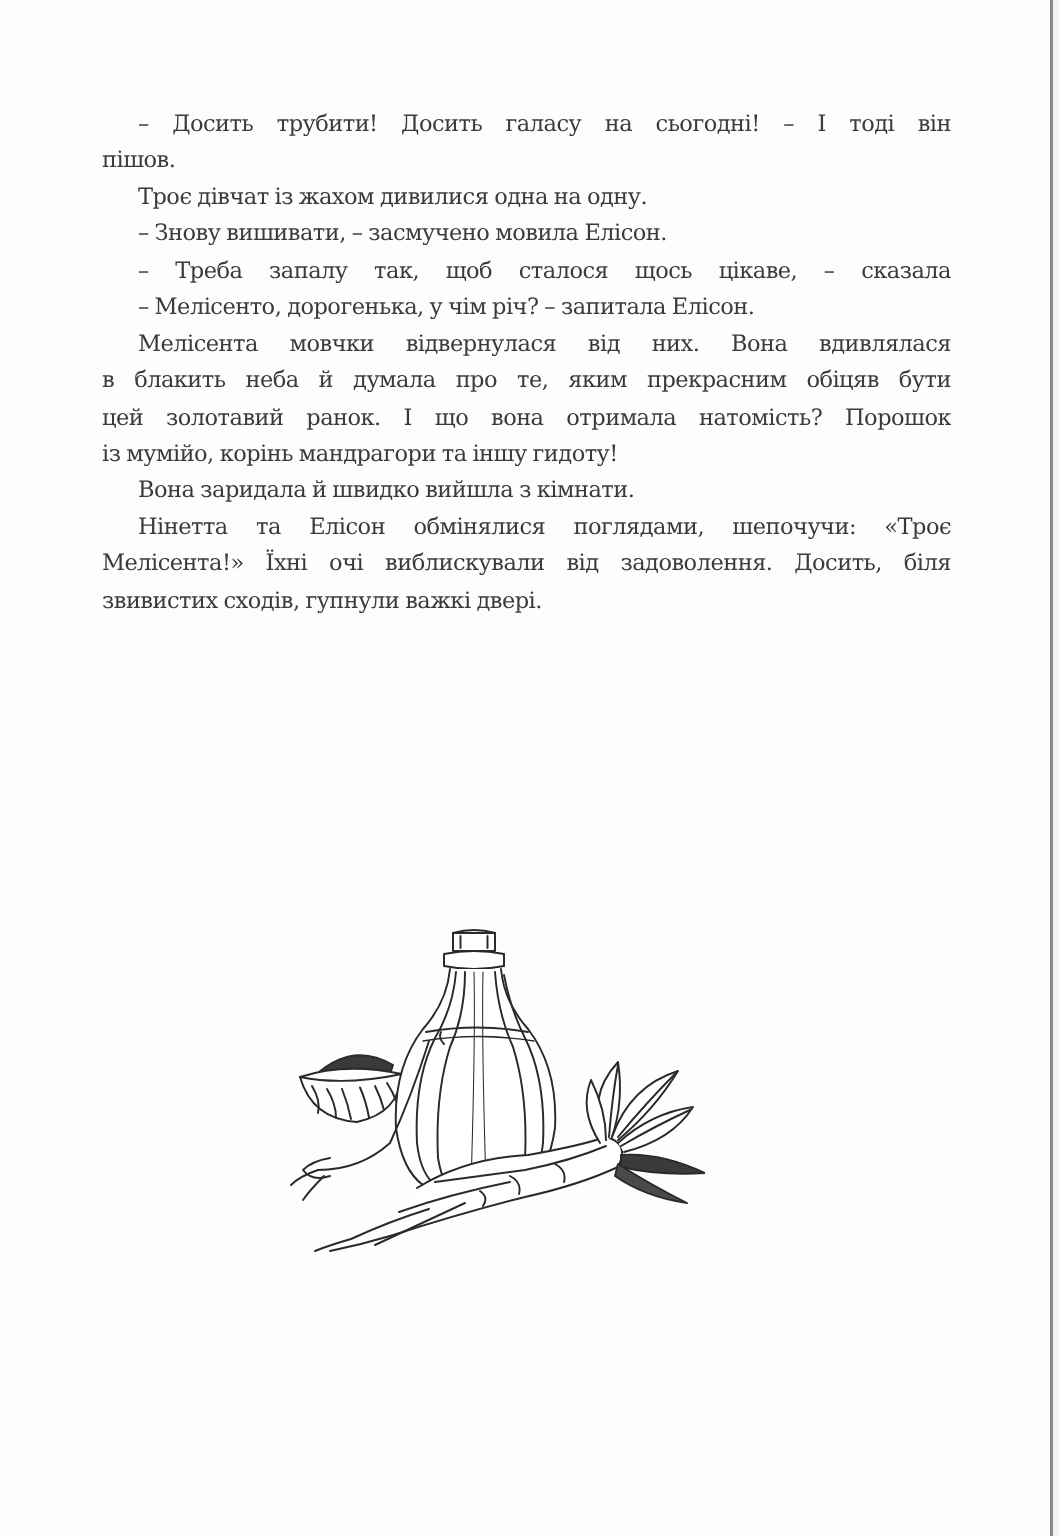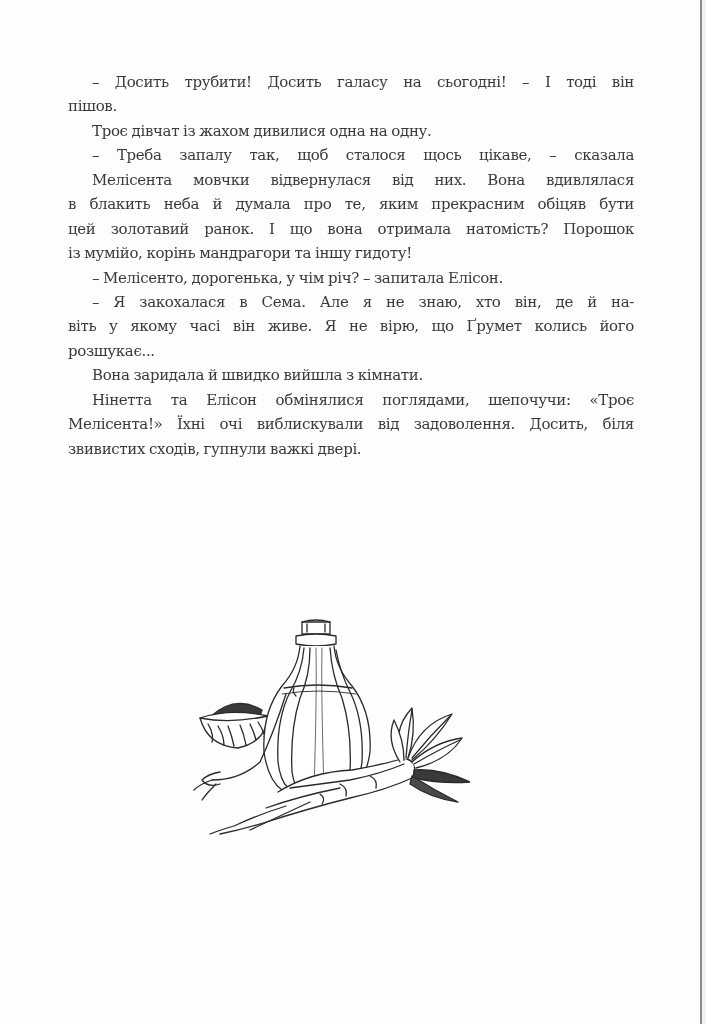--- a/index.html
+++ b/index.html
@@ -85,6 +85,9 @@
     <span class="line indent">Троє дівчат із жахом дивилися одна на одну.</span>
   </p>
   <p class="para">
+    <span class="line indent">– Знову вишивати, – засмучено мовила Елісон.</span>
+  </p>
+  <p class="para">
     <span class="line indent justify">– Треба запалу так, щоб сталося щось цікаве, – сказала</span>
   </p>
   <p class="para">

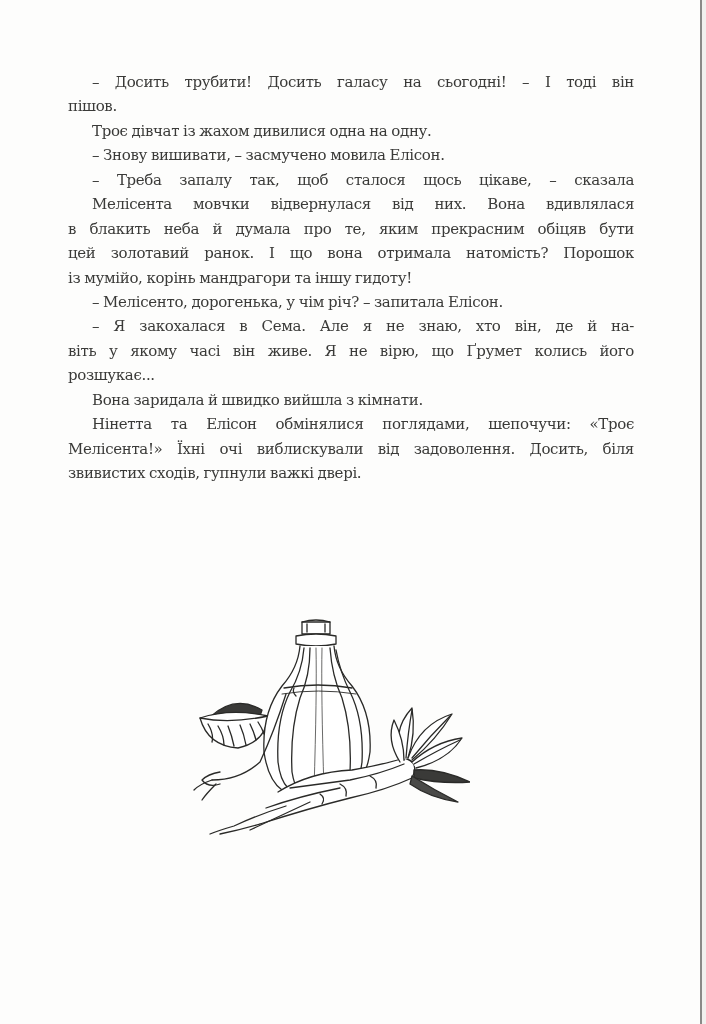--- a/index.html
+++ b/index.html
@@ -91,13 +91,13 @@
     <span class="line indent justify">– Треба запалу так, щоб сталося щось цікаве, – сказала</span>
   </p>
   <p class="para">
+    <span class="line indent">– Мелісенто, дорогенька, у чім річ? – запитала Елісон.</span>
+  </p>
+  <p class="para">
     <span class="line indent justify">Мелісента мовчки відвернулася від них. Вона вдивлялася</span>
     <span class="line justify">в блакить неба й думала про те, яким прекрасним обіцяв бути</span>
     <span class="line justify">цей золотавий ранок. І що вона отримала натомість? Порошок</span>
     <span class="line">із мумійо, корінь мандрагори та іншу гидоту!</span>
-  </p>
-  <p class="para">
-    <span class="line indent">– Мелісенто, дорогенька, у чім річ? – запитала Елісон.</span>
   </p>
   <p class="para">
     <span class="line indent justify">– Я закохалася в Сема. Але я не знаю, хто він, де й на-</span>

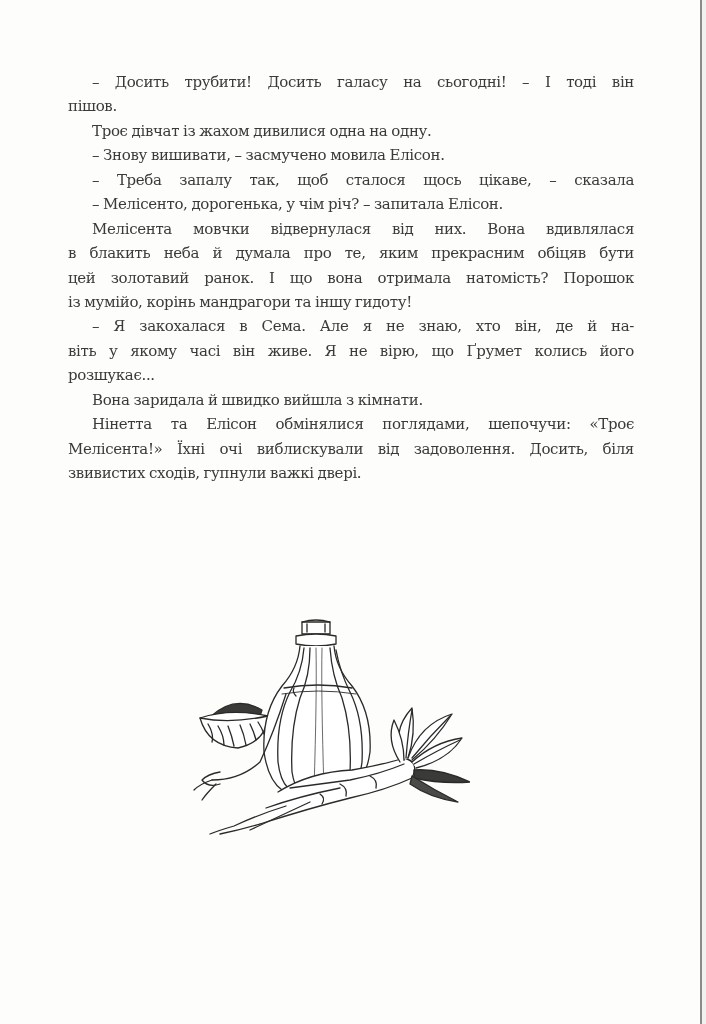--- a/index.html
+++ b/index.html
@@ -100,11 +100,6 @@
     <span class="line">із мумійо, корінь мандрагори та іншу гидоту!</span>
   </p>
   <p class="para">
-    <span class="line indent justify">– Я закохалася в Сема. Але я не знаю, хто він, де й на-</span>
-    <span class="line justify">віть у якому часі він живе. Я не вірю, що Ґрумет колись його</span>
-    <span class="line">розшукає...</span>
-  </p>
-  <p class="para">
     <span class="line indent">Вона заридала й швидко вийшла з кімнати.</span>
   </p>
   <p class="para">

